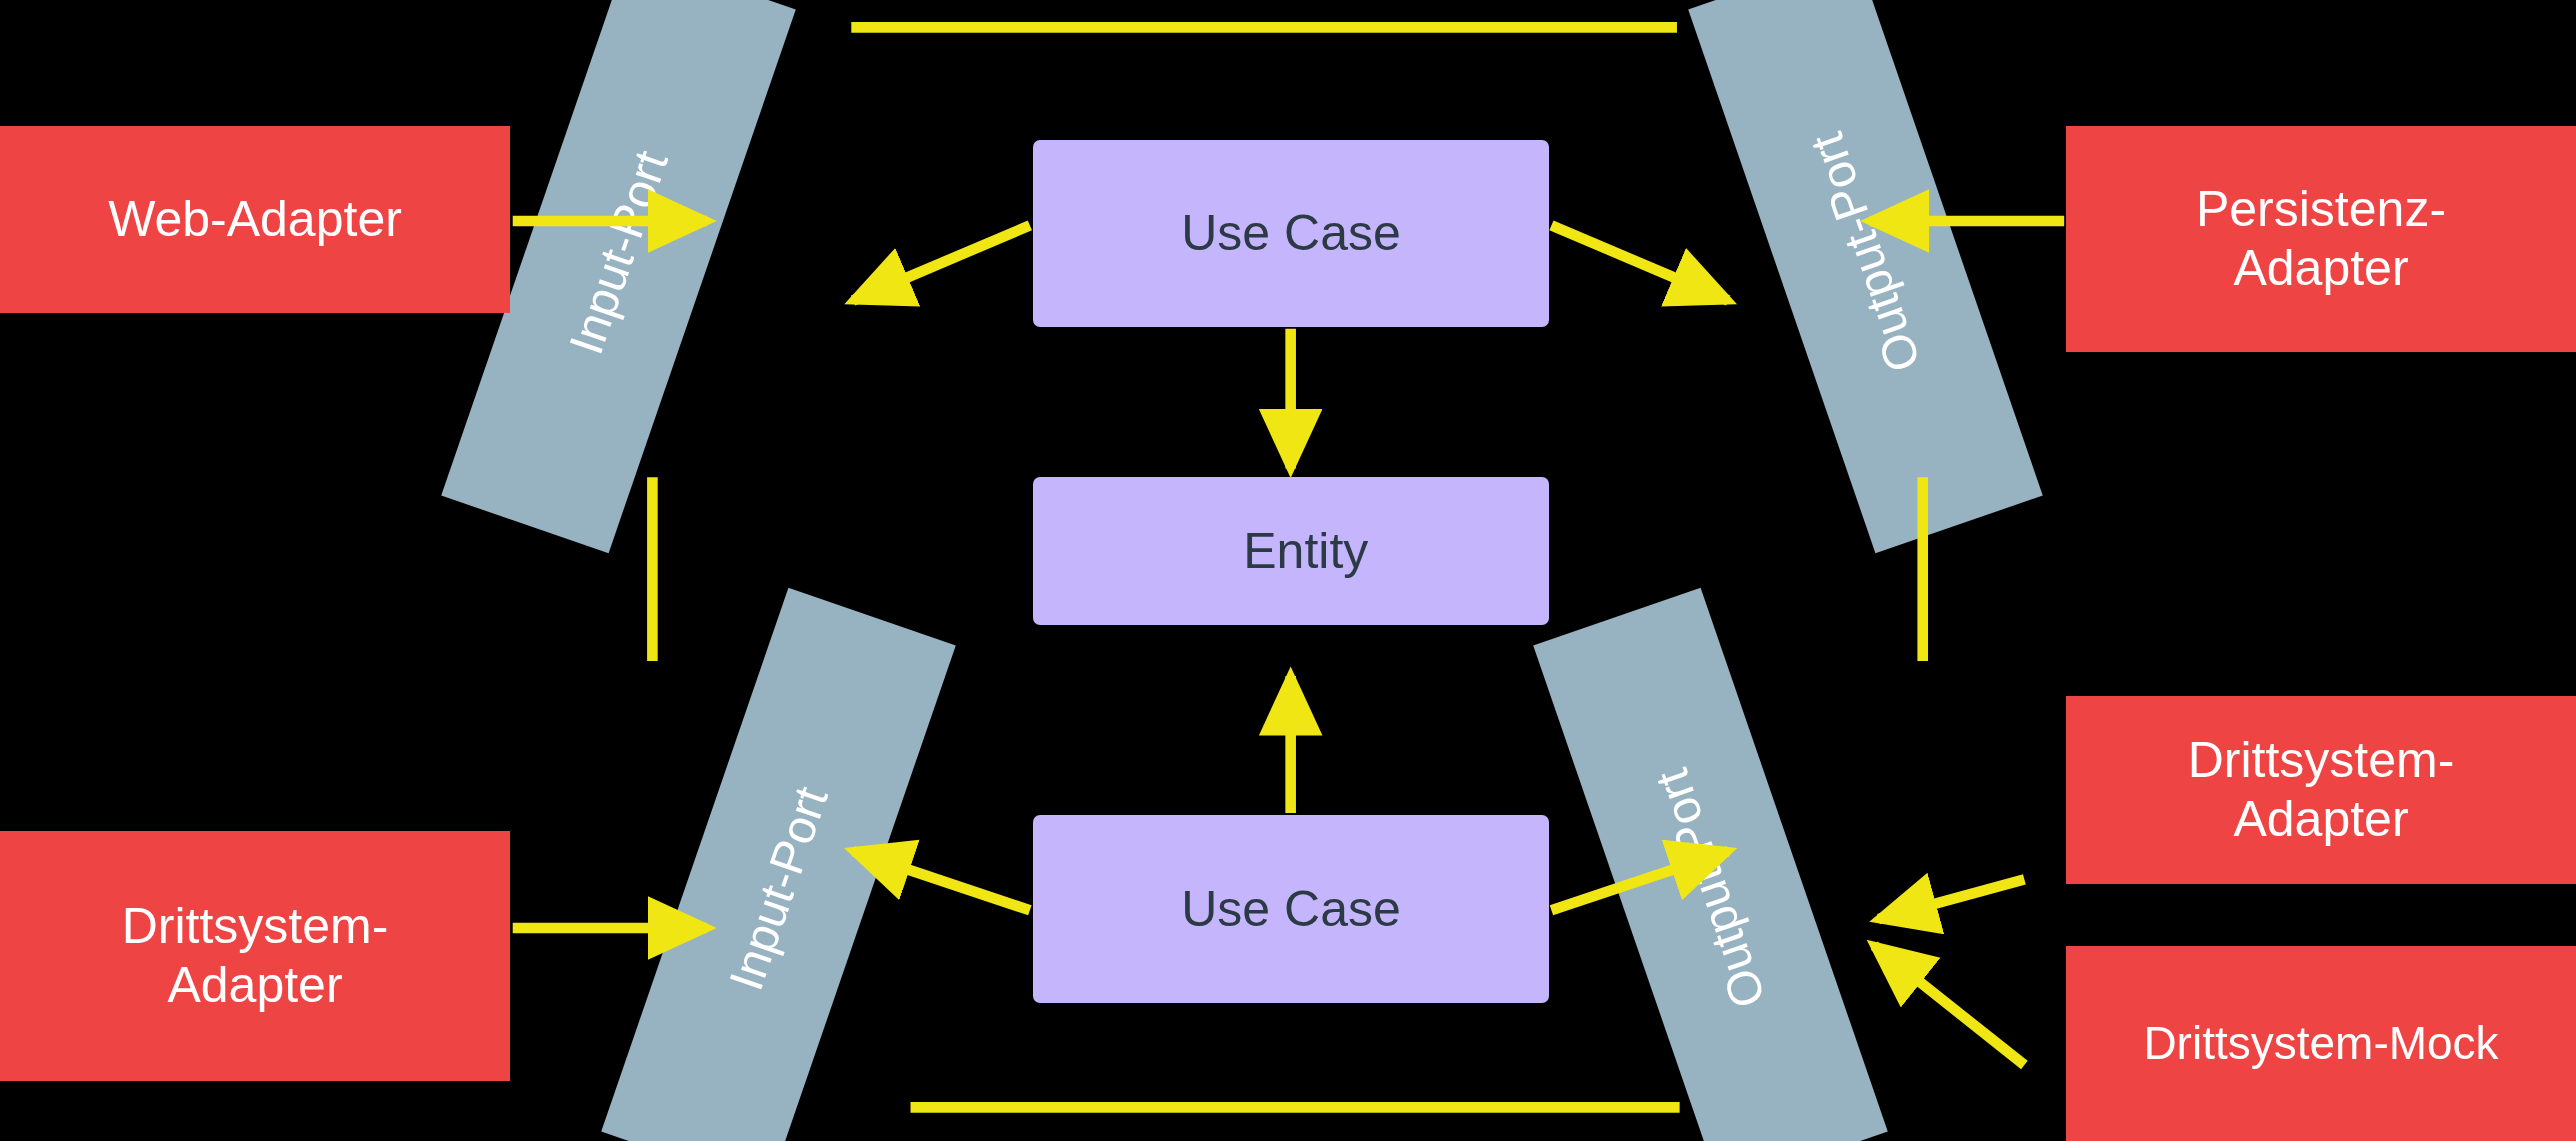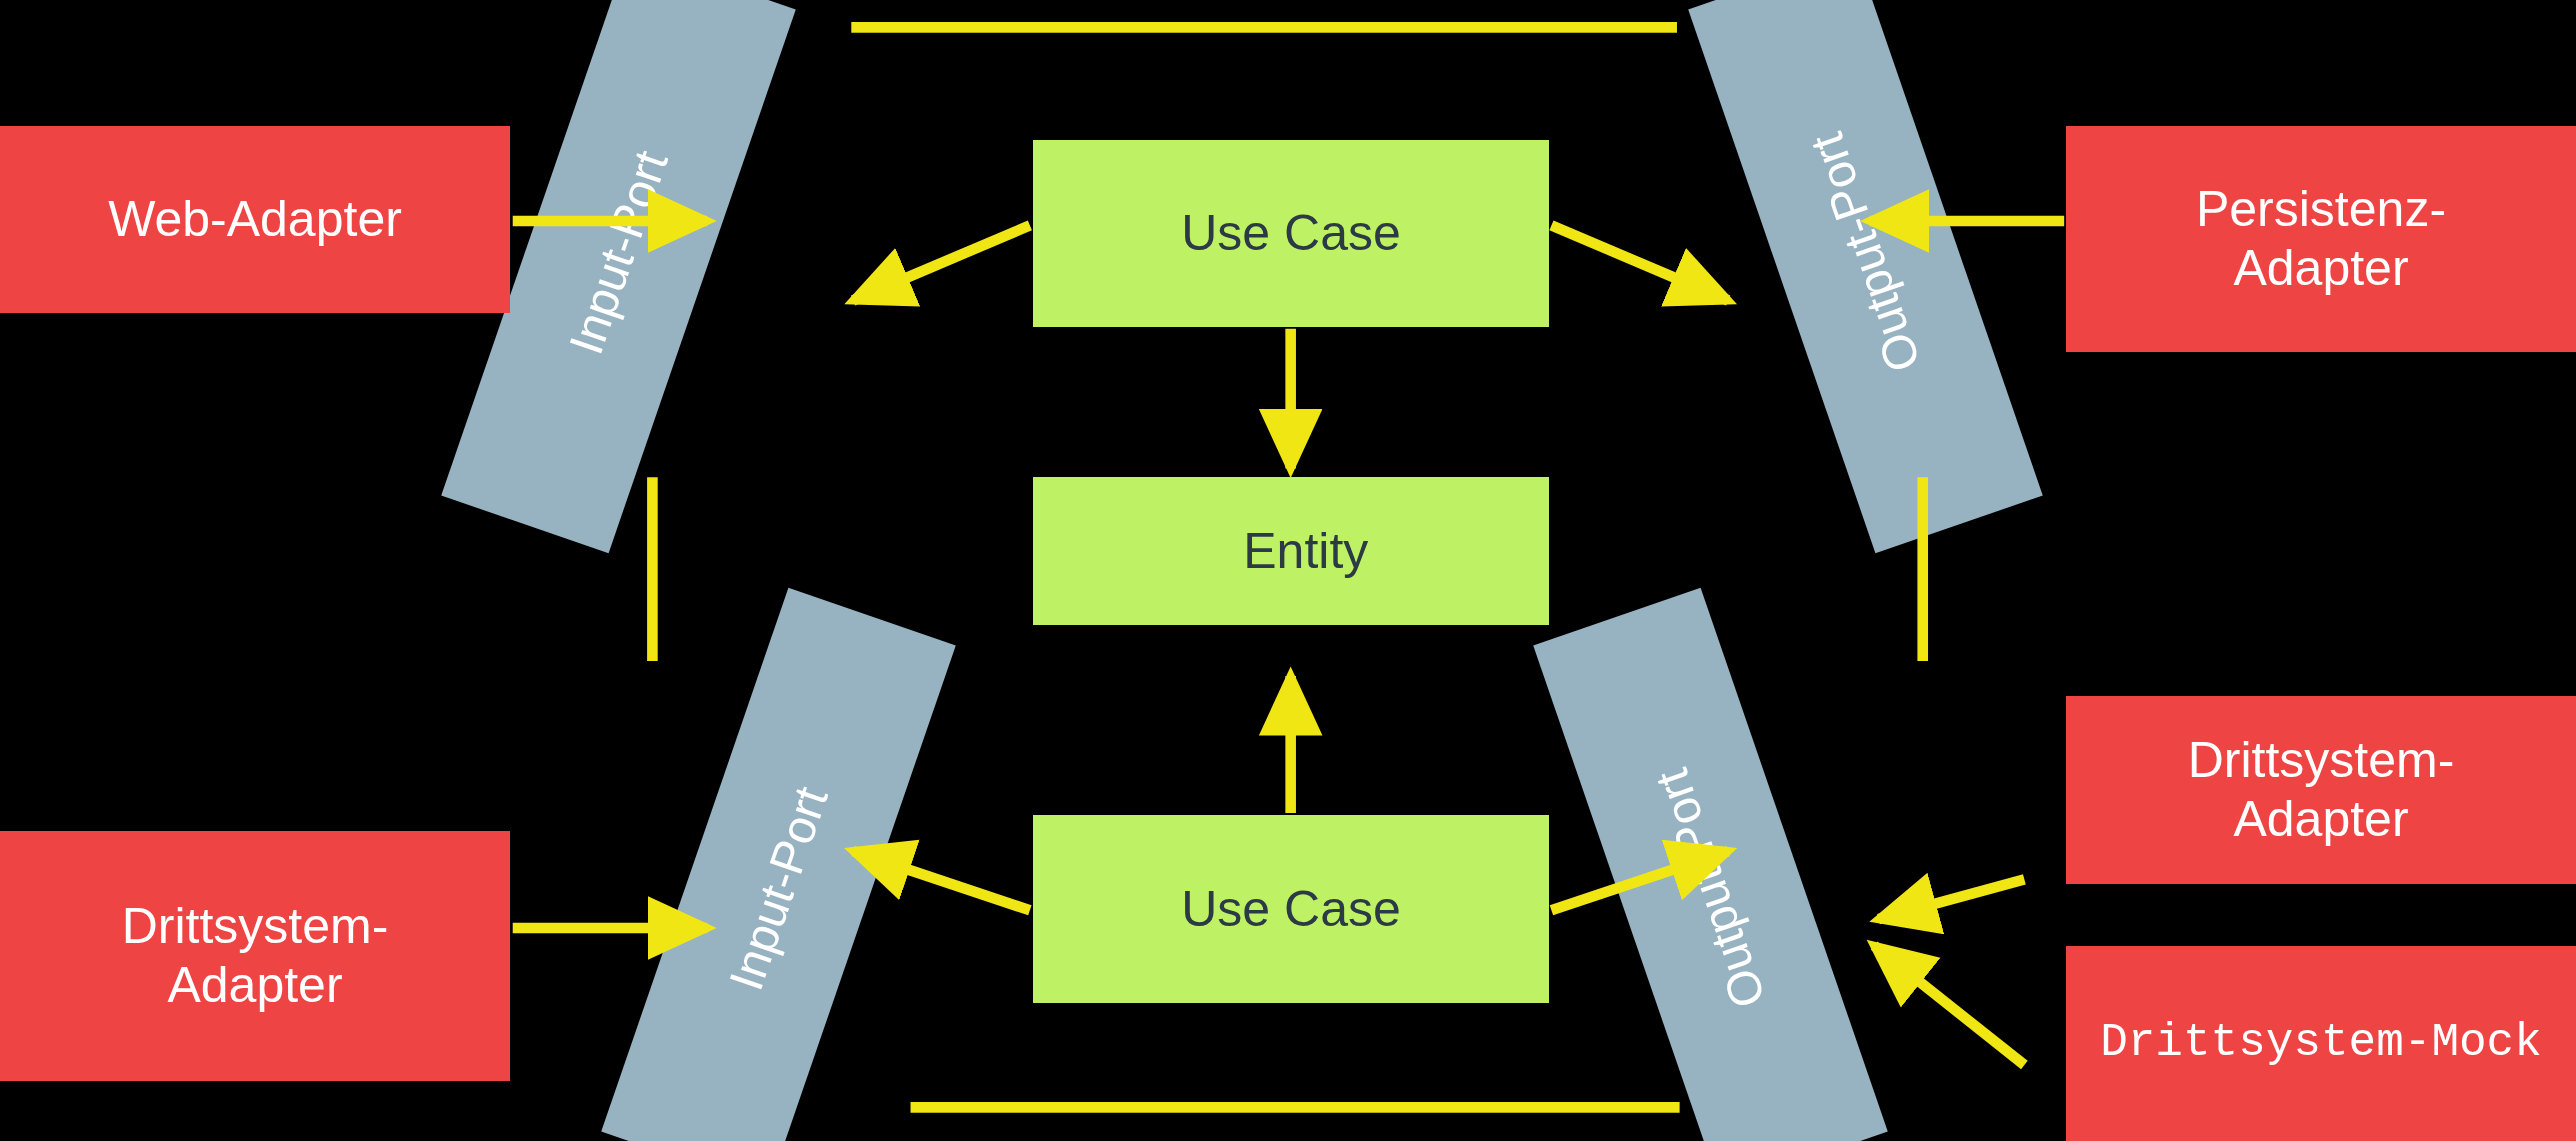--- a/index.html
+++ b/index.html
@@ -27,10 +27,11 @@
     font-weight:400;
   }
   .core{
-    background:#bef264;
+    background:#c4b5fd;
     color:#2B3A45;
     font-size:50px;
     font-weight:400;
+    border-radius:7px;
   }
   .port{
     position:absolute;

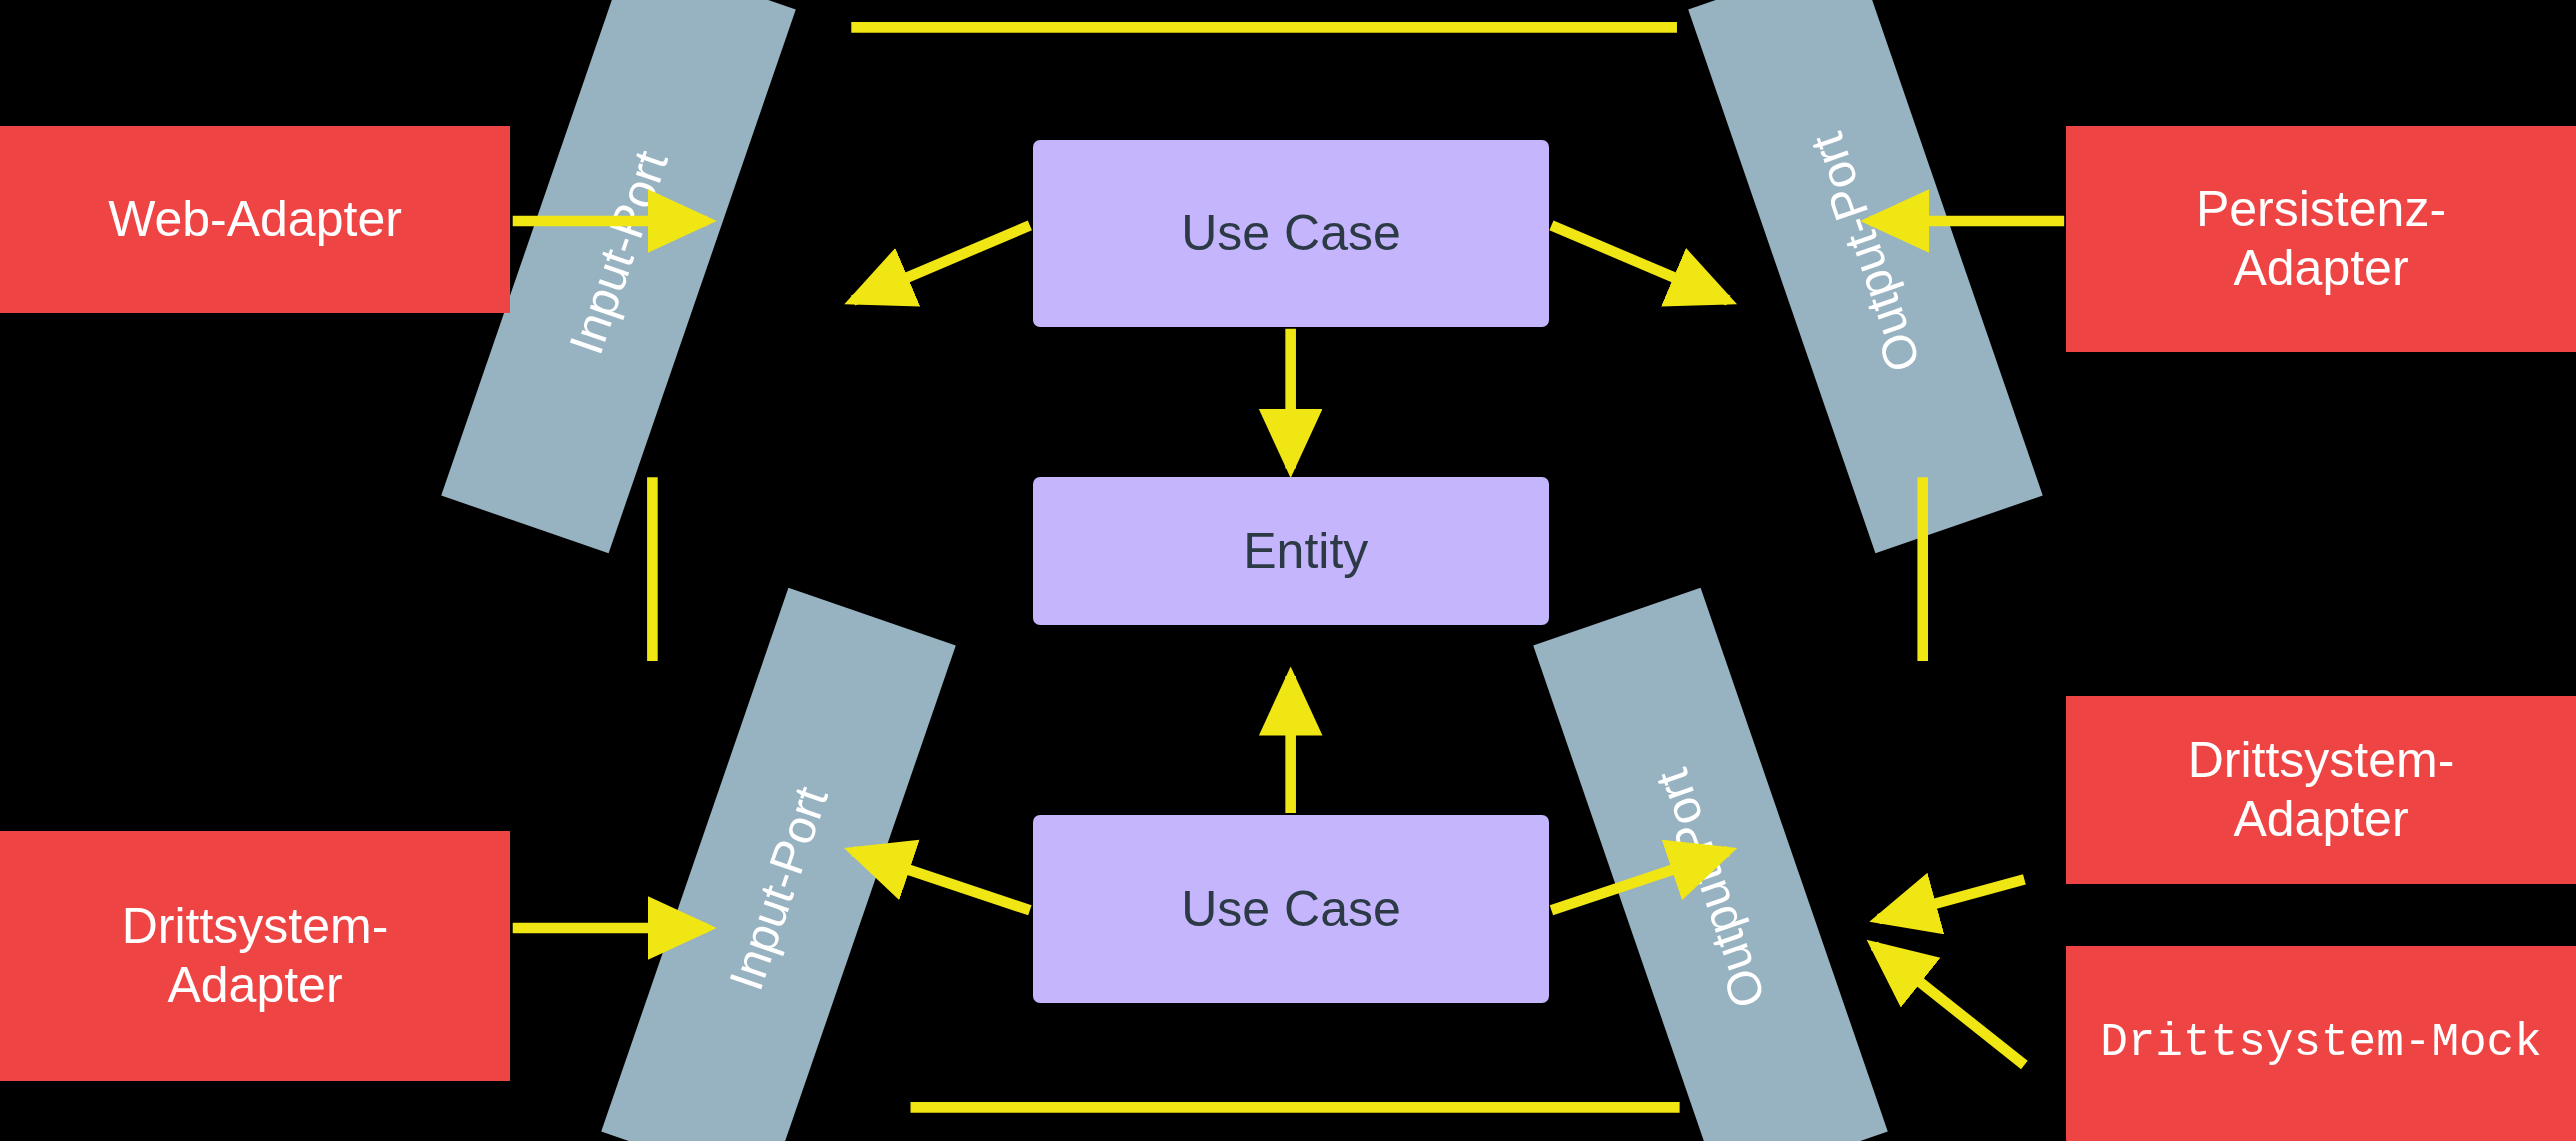--- a/index.html
+++ b/index.html
@@ -136,7 +136,7 @@
 Adapter</span>
   </div>
 
-  <div class="box adapter" style="left:2066px;top:946px;width:510px;height:195px;font-size:46px;font-family:Liberation Mono, monospace;">
+  <div class="box adapter" style="left:2066px;top:946px;width:510px;height:195px;font-size:46px;">
     <span>Drittsystem-Mock</span>
   </div>
 

